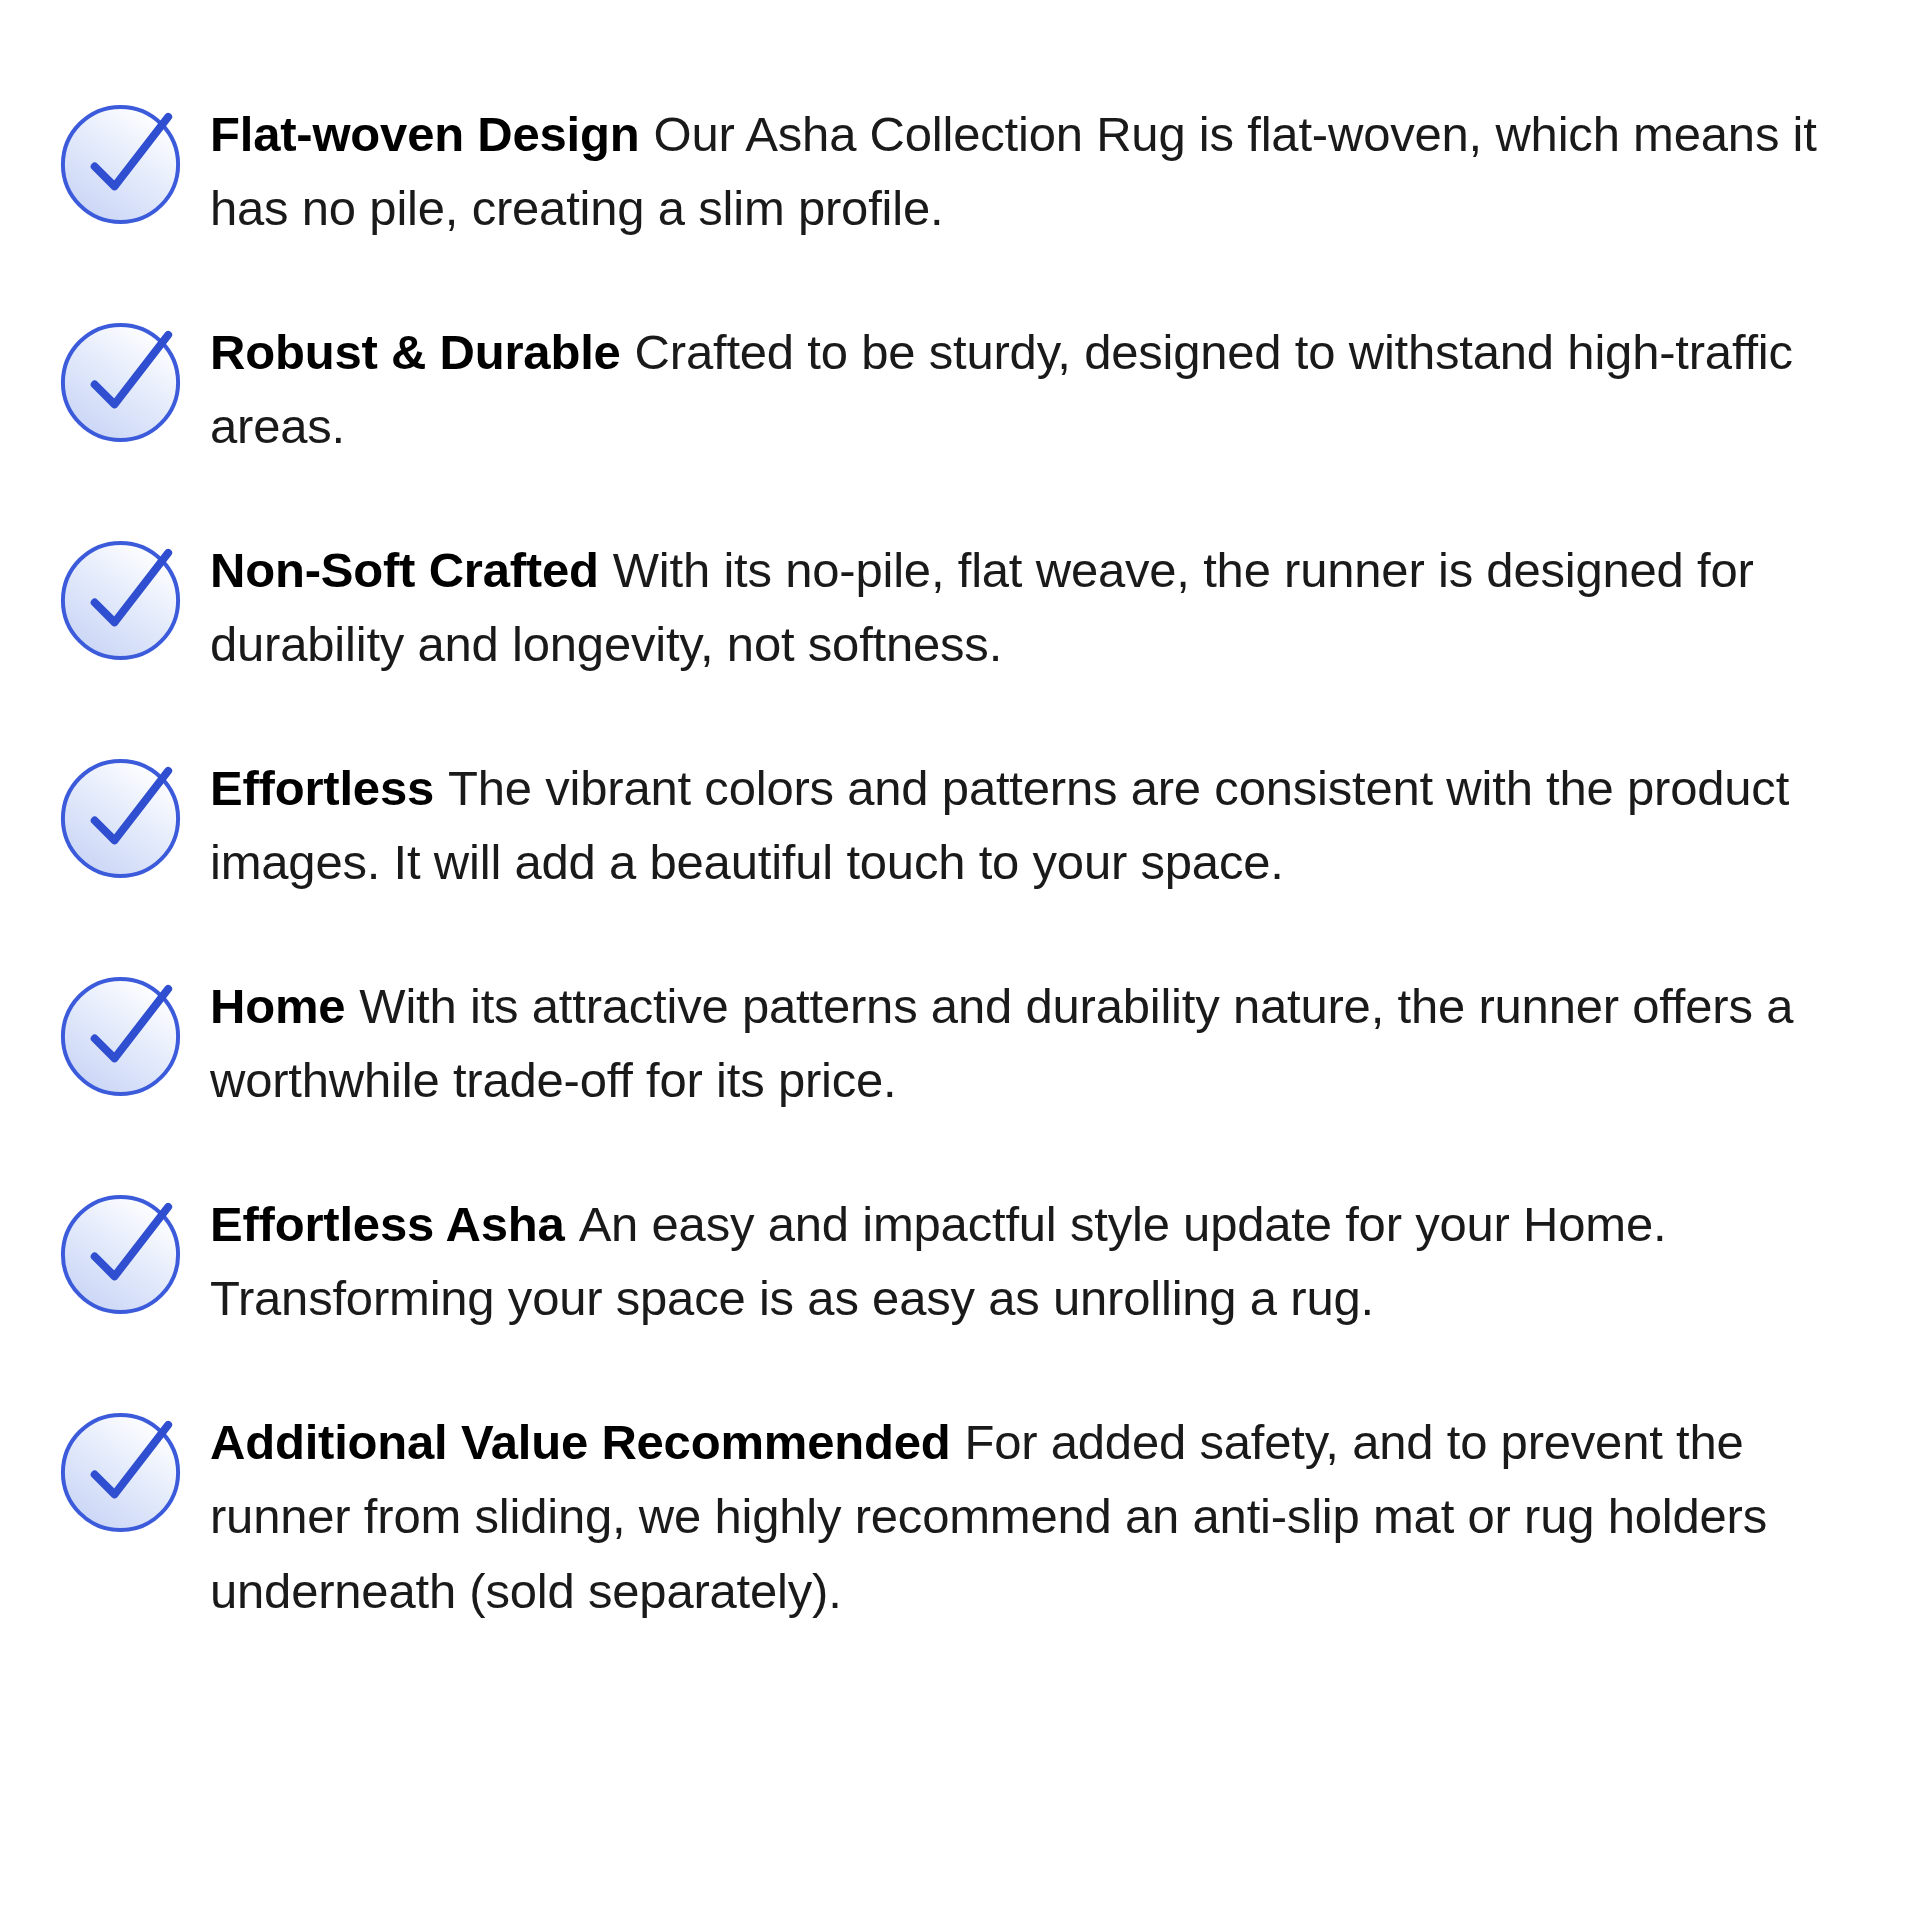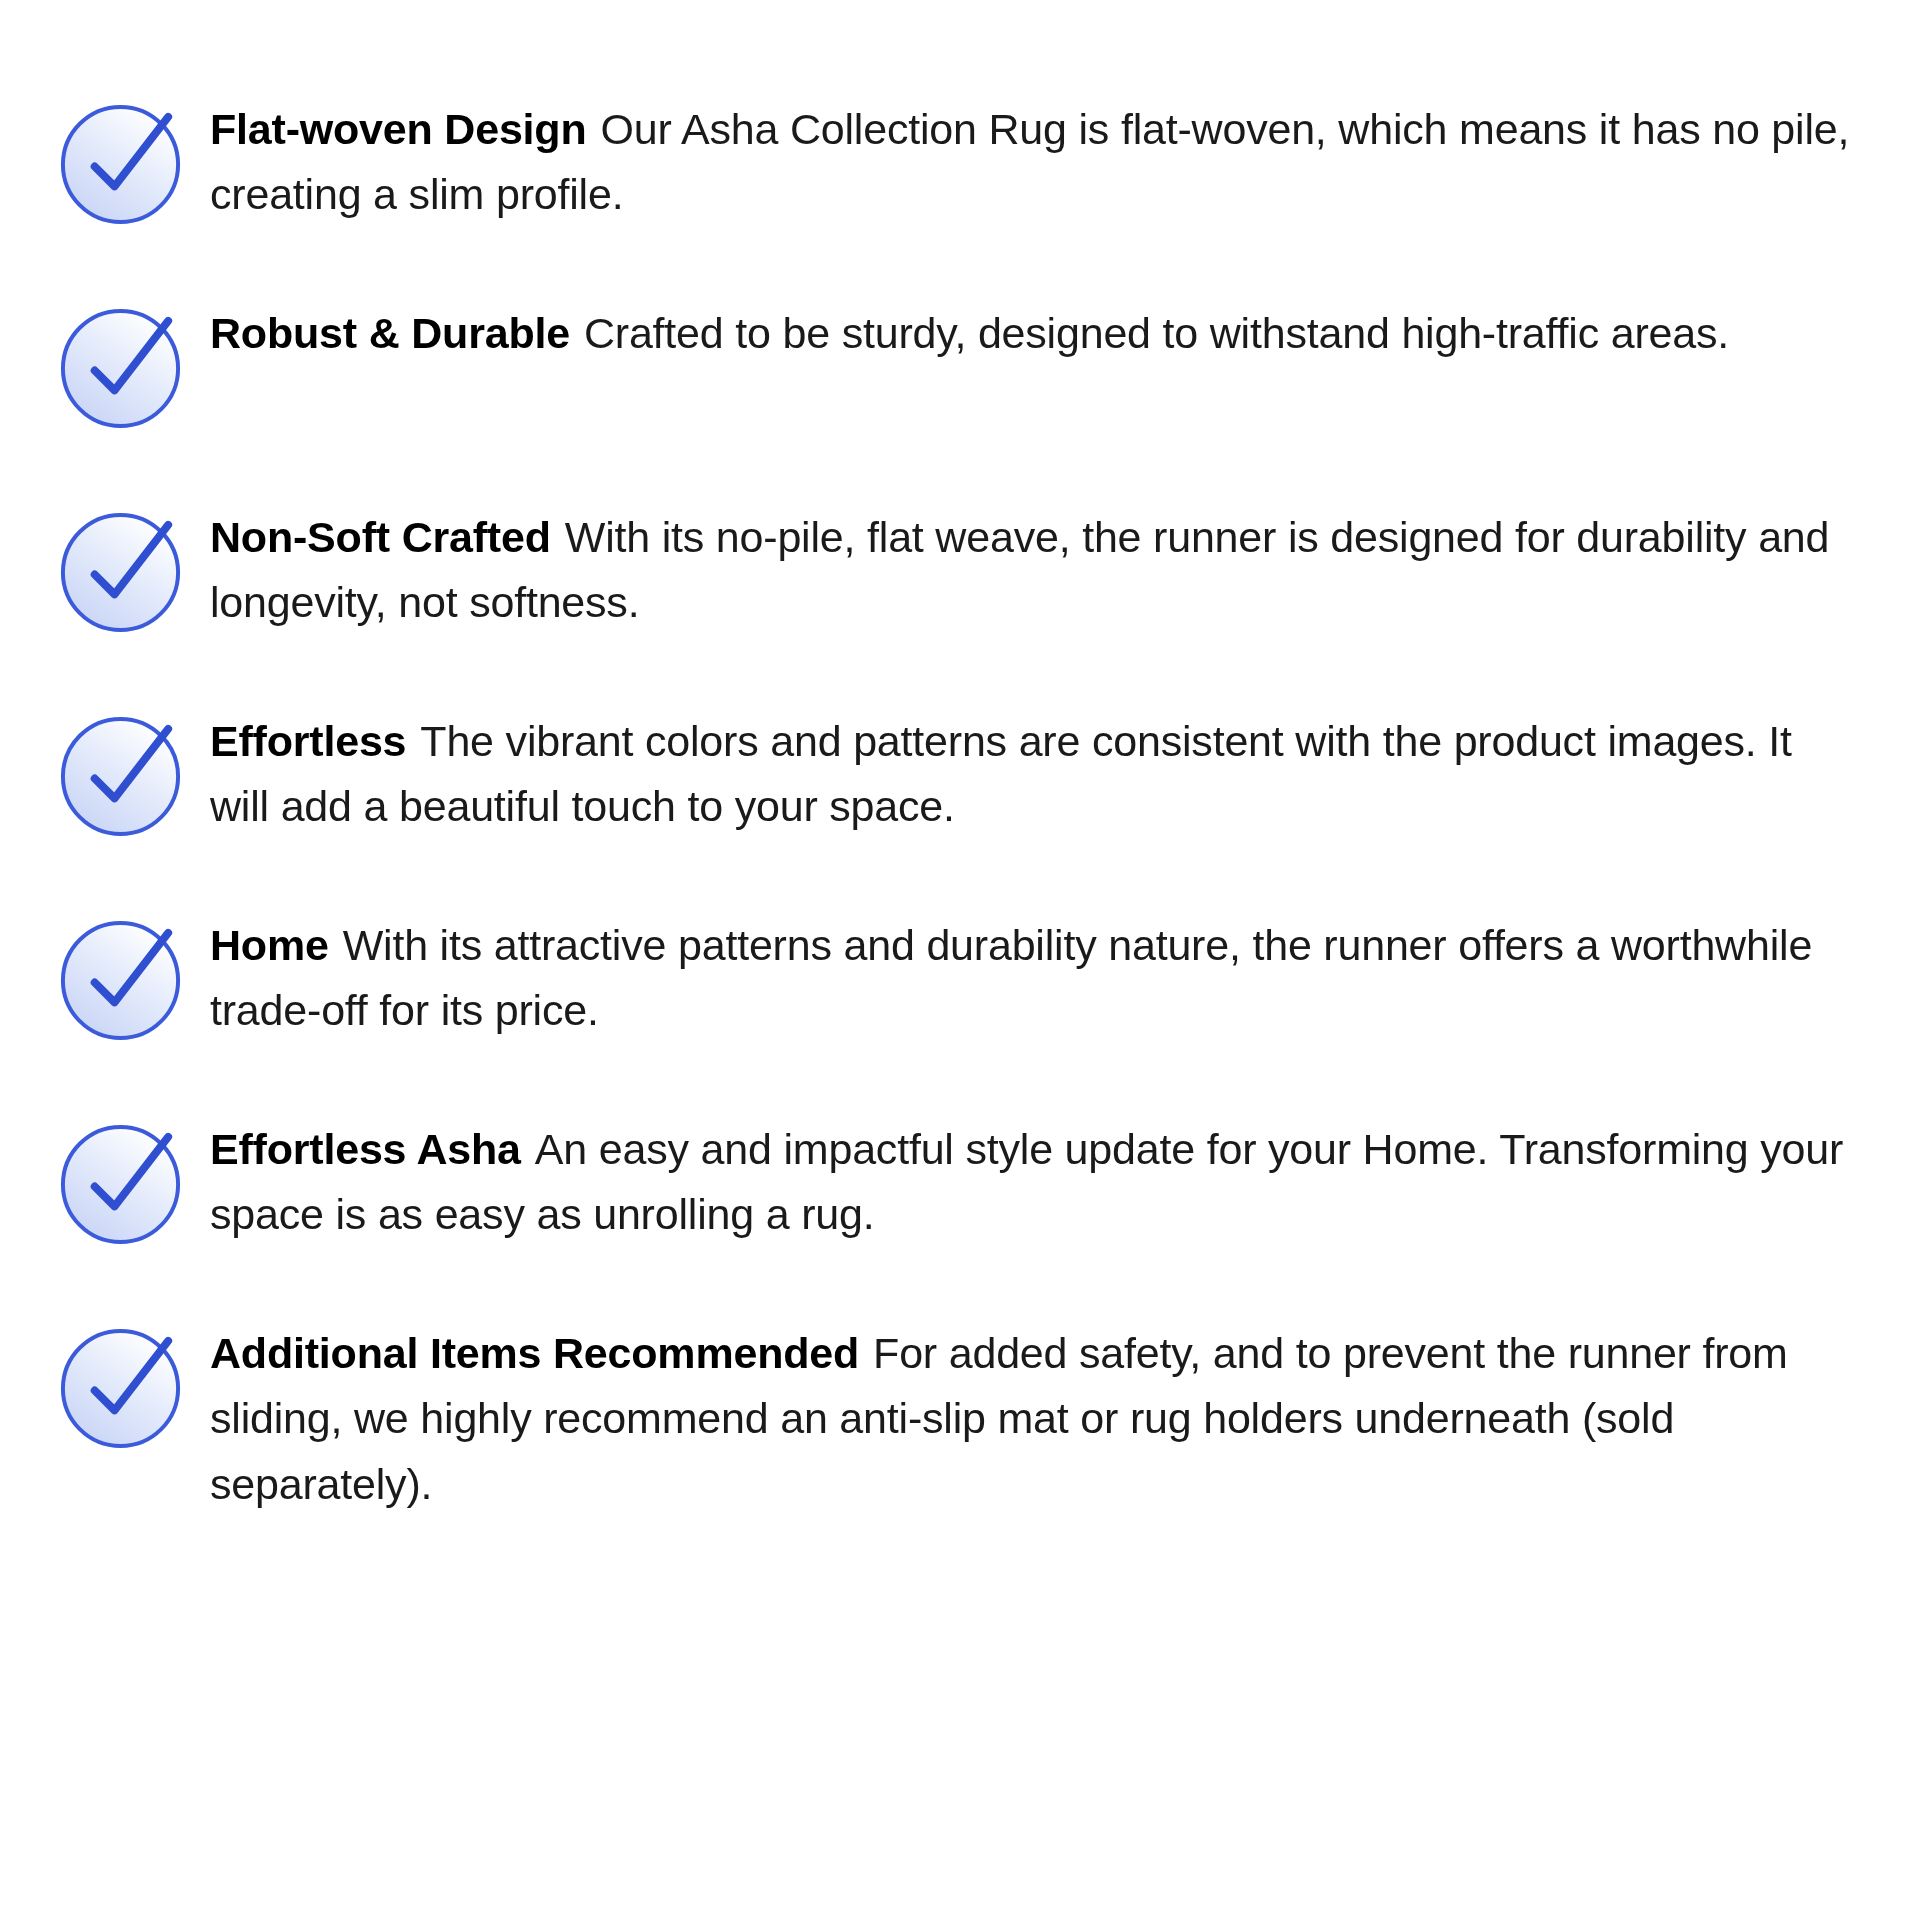--- a/index.html
+++ b/index.html
@@ -46,7 +46,7 @@
   }
   .feature-text {
     flex: 1 1 auto;
-    font-size: 43px;
+    font-size: 49px;
     line-height: 1.52;
     letter-spacing: -0.2px;
     color: #131313;

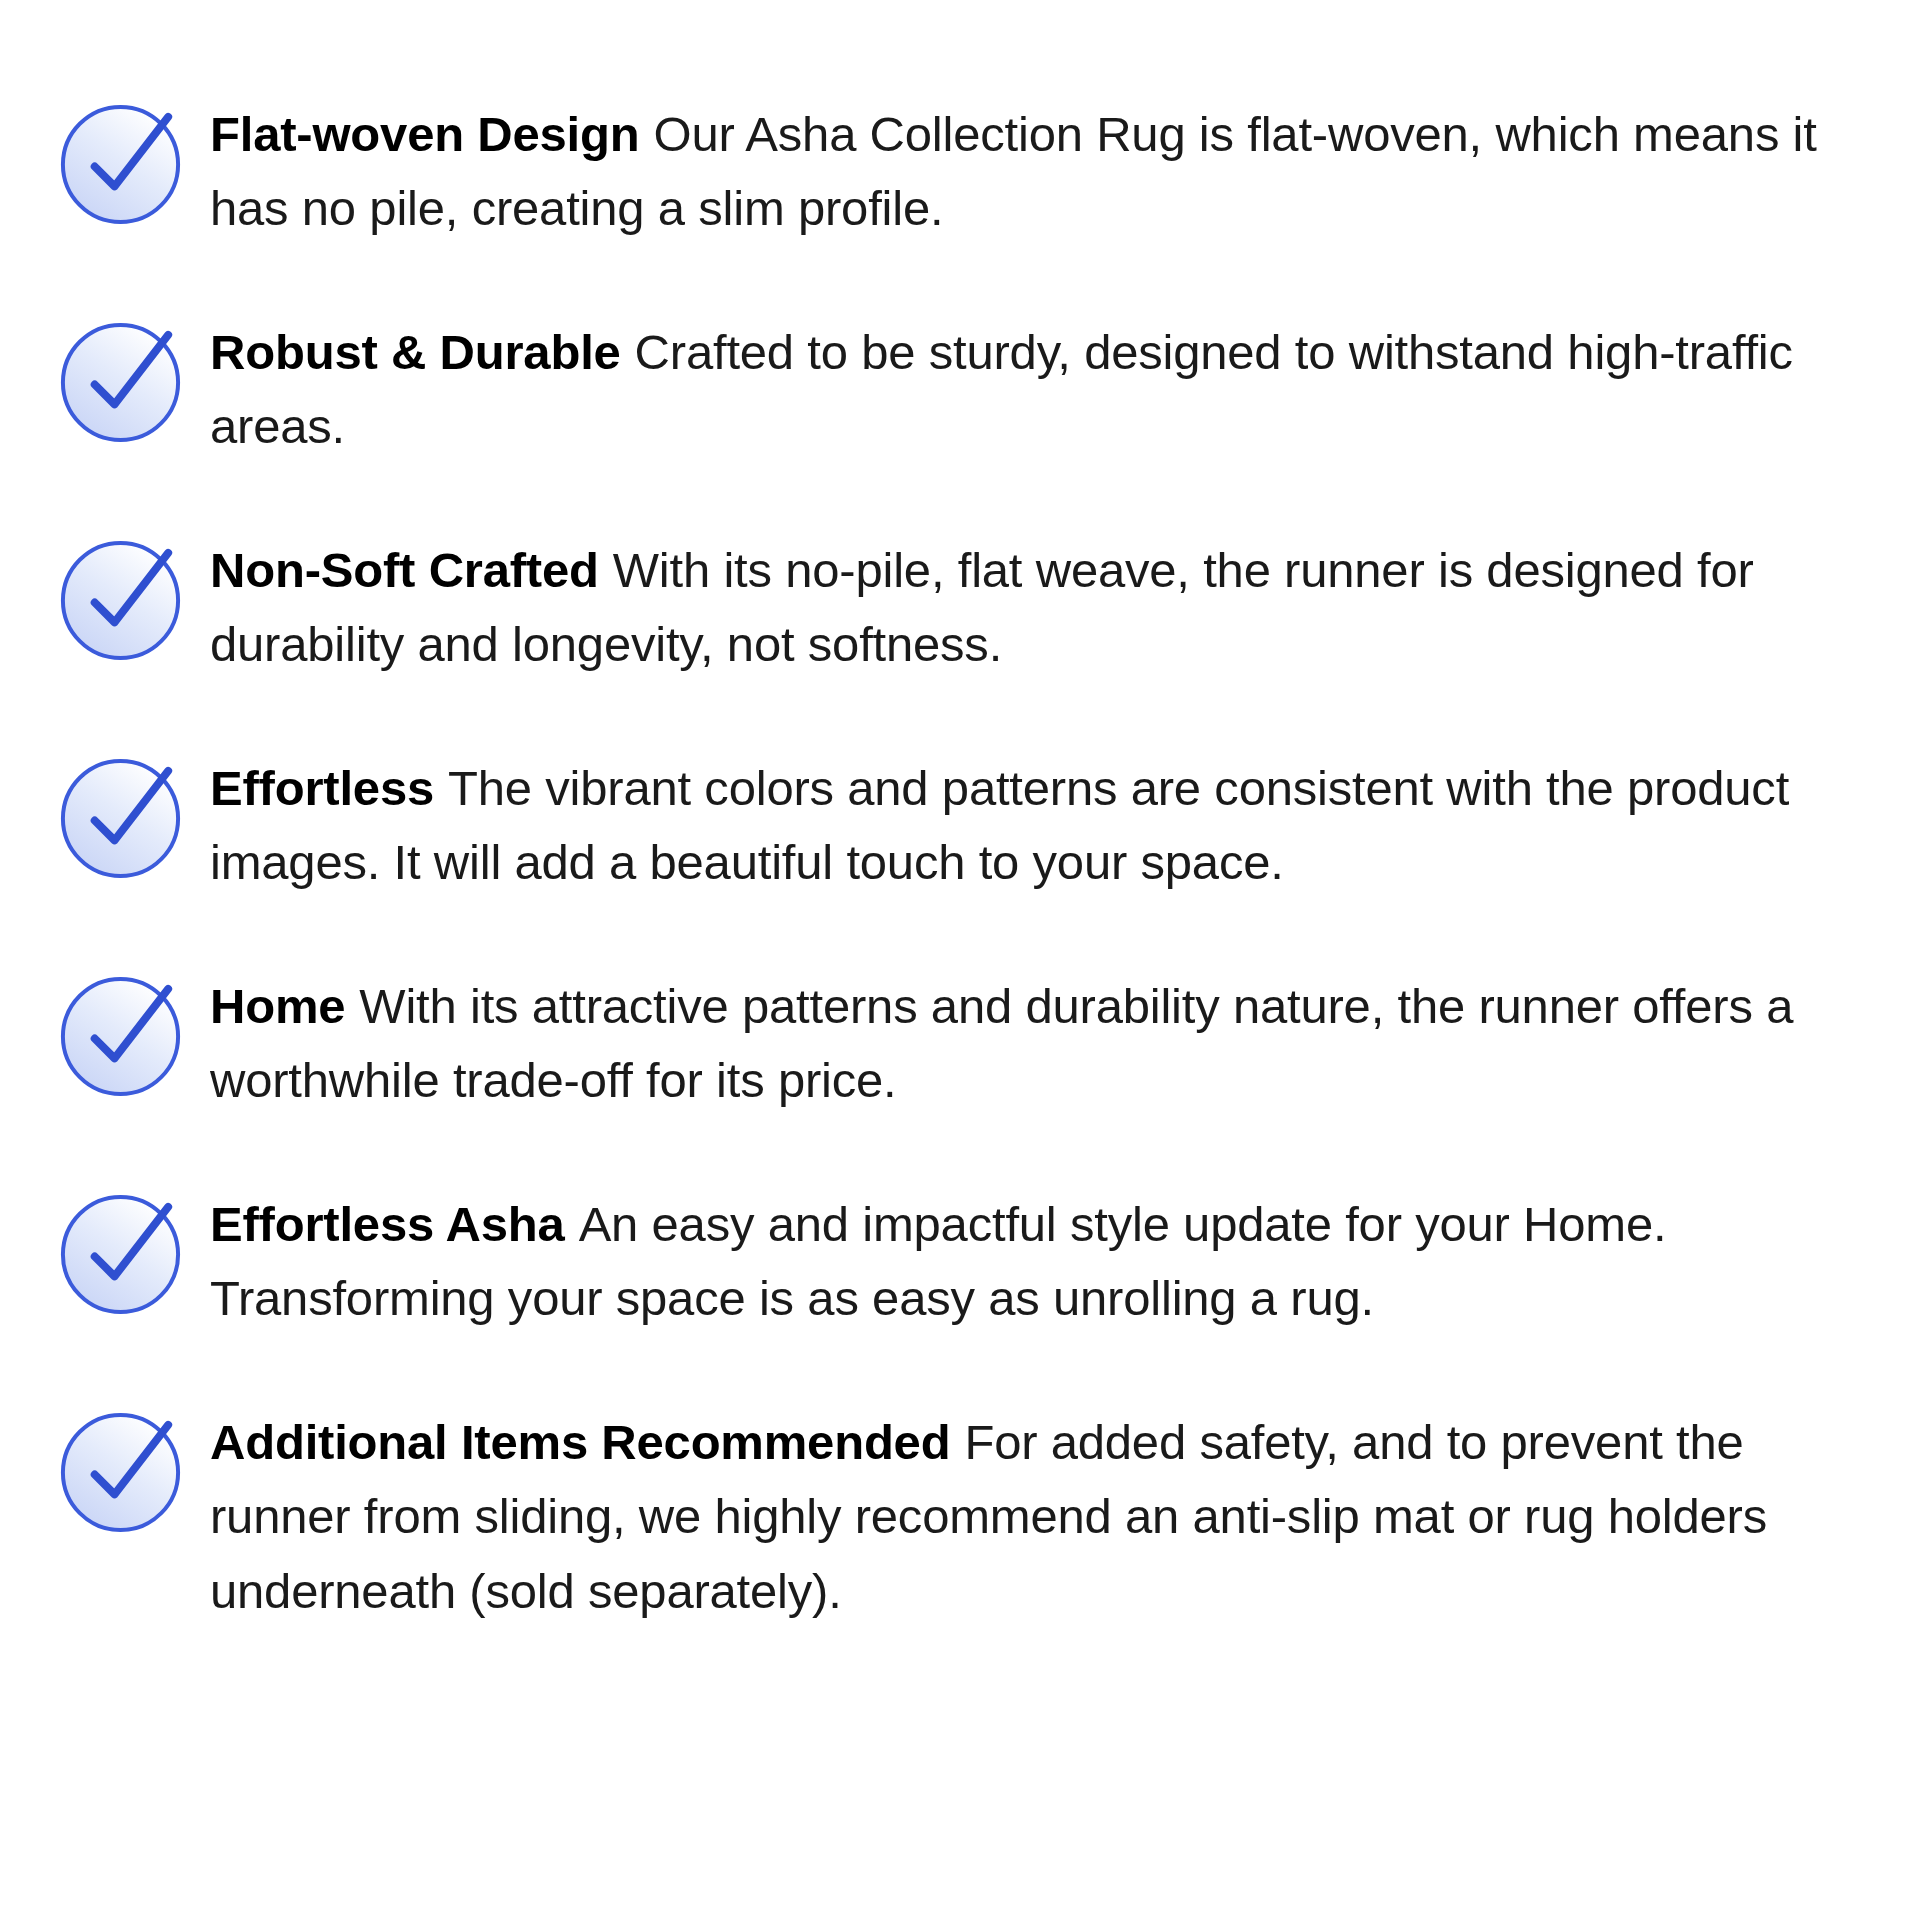--- a/index.html
+++ b/index.html
@@ -200,7 +200,7 @@
       </svg>
     </div>
     <div class="feature-text">
-      <span class="feature-title">Additional Items Recommended</span><span class="feature-gap"></span><span class="feature-body">For added safety, and to prevent the runner from sliding, we highly recommend an anti-slip mat or rug holders underneath (sold separately).</span>
+      <span class="feature-title">Additional Value Recommended</span><span class="feature-gap"></span><span class="feature-body">For added safety, and to prevent the runner from sliding, we highly recommend an anti-slip mat or rug holders underneath (sold separately).</span>
     </div>
   </div>
 

